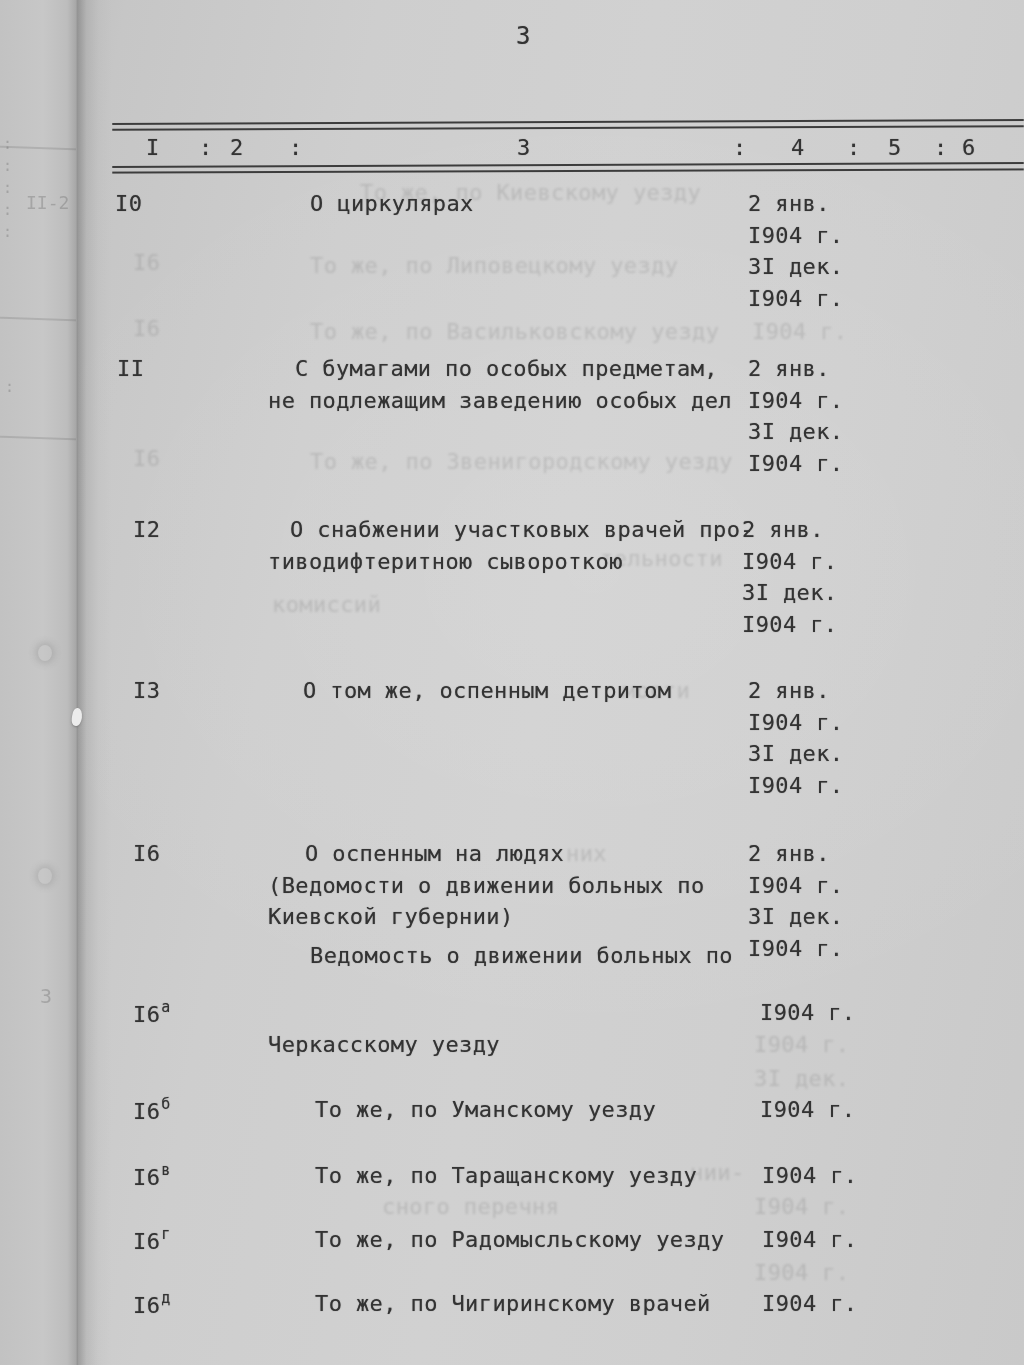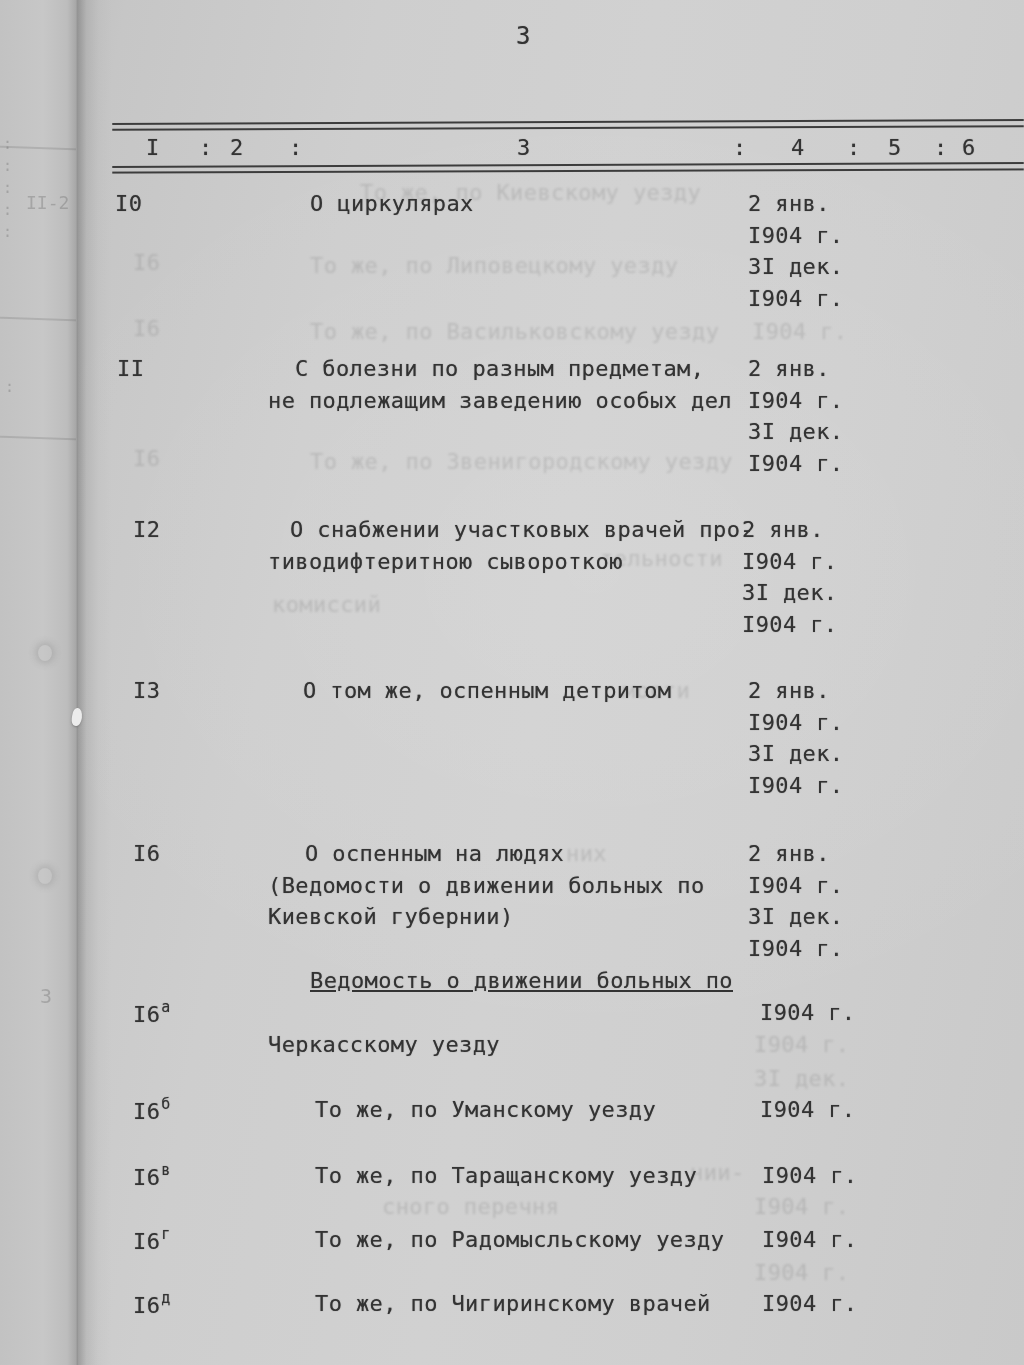--- a/index.html
+++ b/index.html
@@ -117,7 +117,7 @@
       </div>
       <div>
         <div class="txt" style="left: 117px; top: 356px;">II</div>
-        <div class="txt" style="left: 295px; top: 356px;">С болезни по разным предметам,</div>
+        <div class="txt" style="left: 295px; top: 356px;">С бумагами по особых предметам,</div>
         <div class="txt" style="left: 268px; top: 388px;">не подлежащим заведению особых дел</div>
         <div class="txt" style="left: 748px; top: 356px;">2 янв.</div>
         <div class="txt" style="left: 748px; top: 388px;">I904 г.</div>

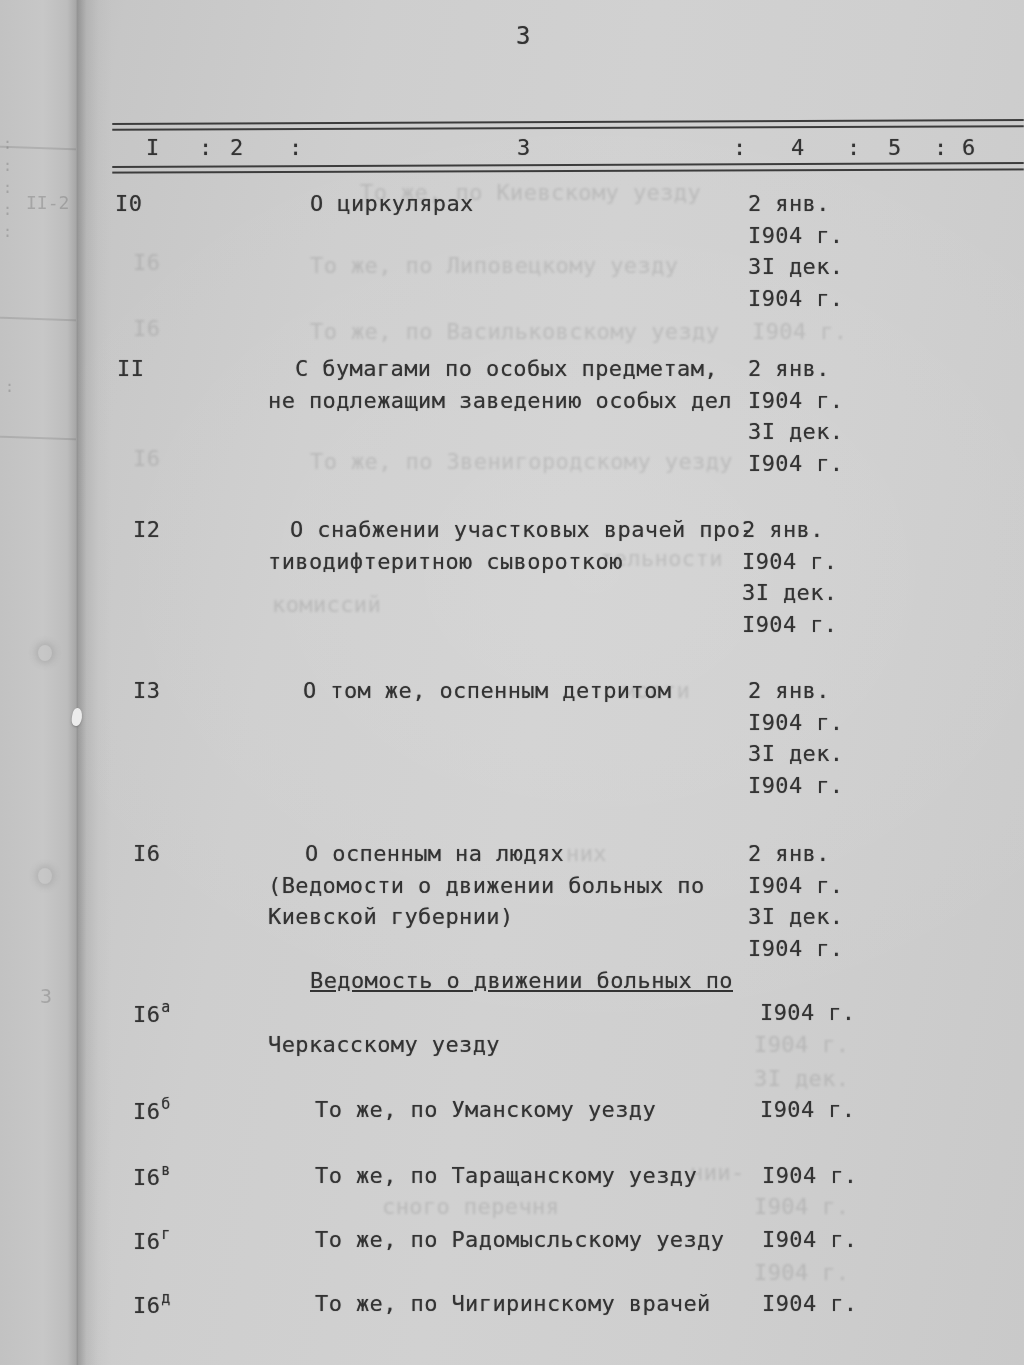--- a/index.html
+++ b/index.html
@@ -153,7 +153,7 @@
       </div>
       <div>
         <div class="txt" style="left: 133px; top: 1000px;">I6<sup>а</sup></div>
-        <div class="txt" style="left: 310px; top: 968px; text-decoration: underline;">Ведомость о движении больных по</div>
+        <div class="txt" style="left: 310px; top: 943px;">Ведомость о движении больных по</div>
         <div class="txt" style="left: 268px; top: 1032px;">Черкасскому уезду</div>
         <div class="txt" style="left: 760px; top: 1000px;">I904 г.</div>
       </div>

